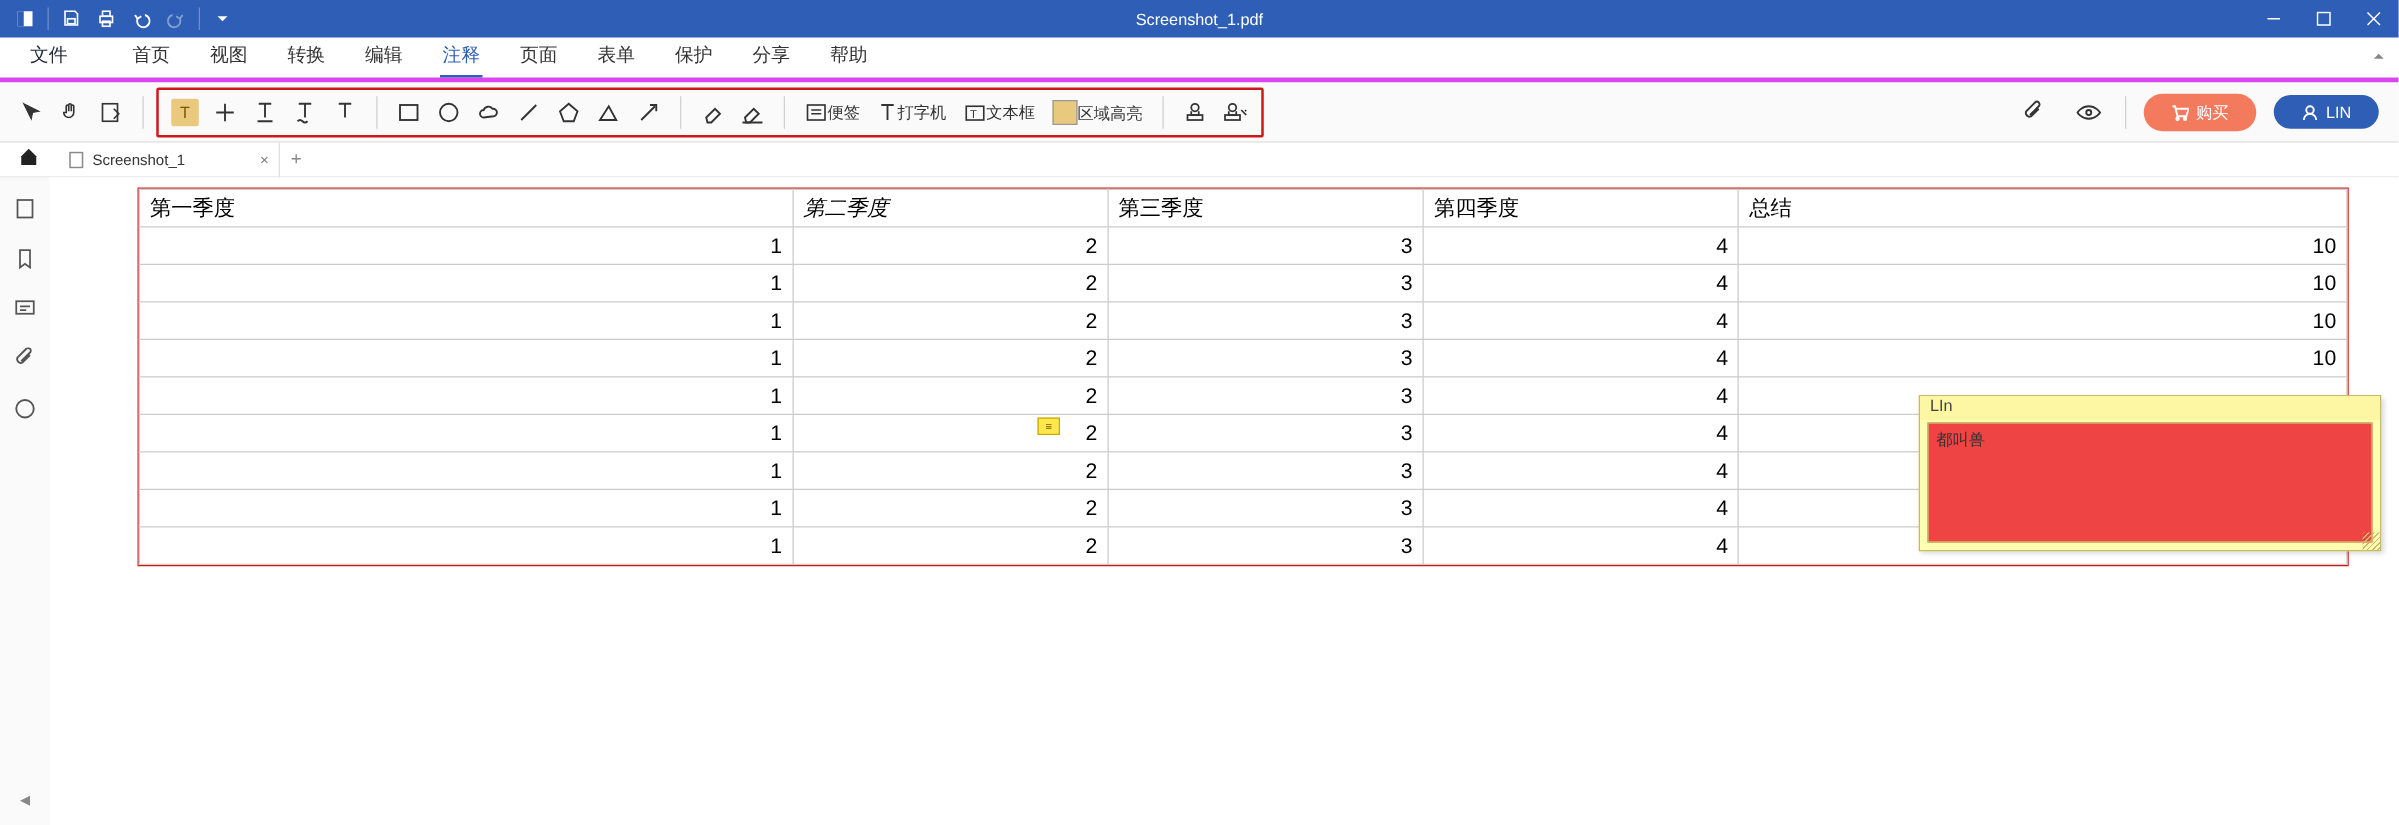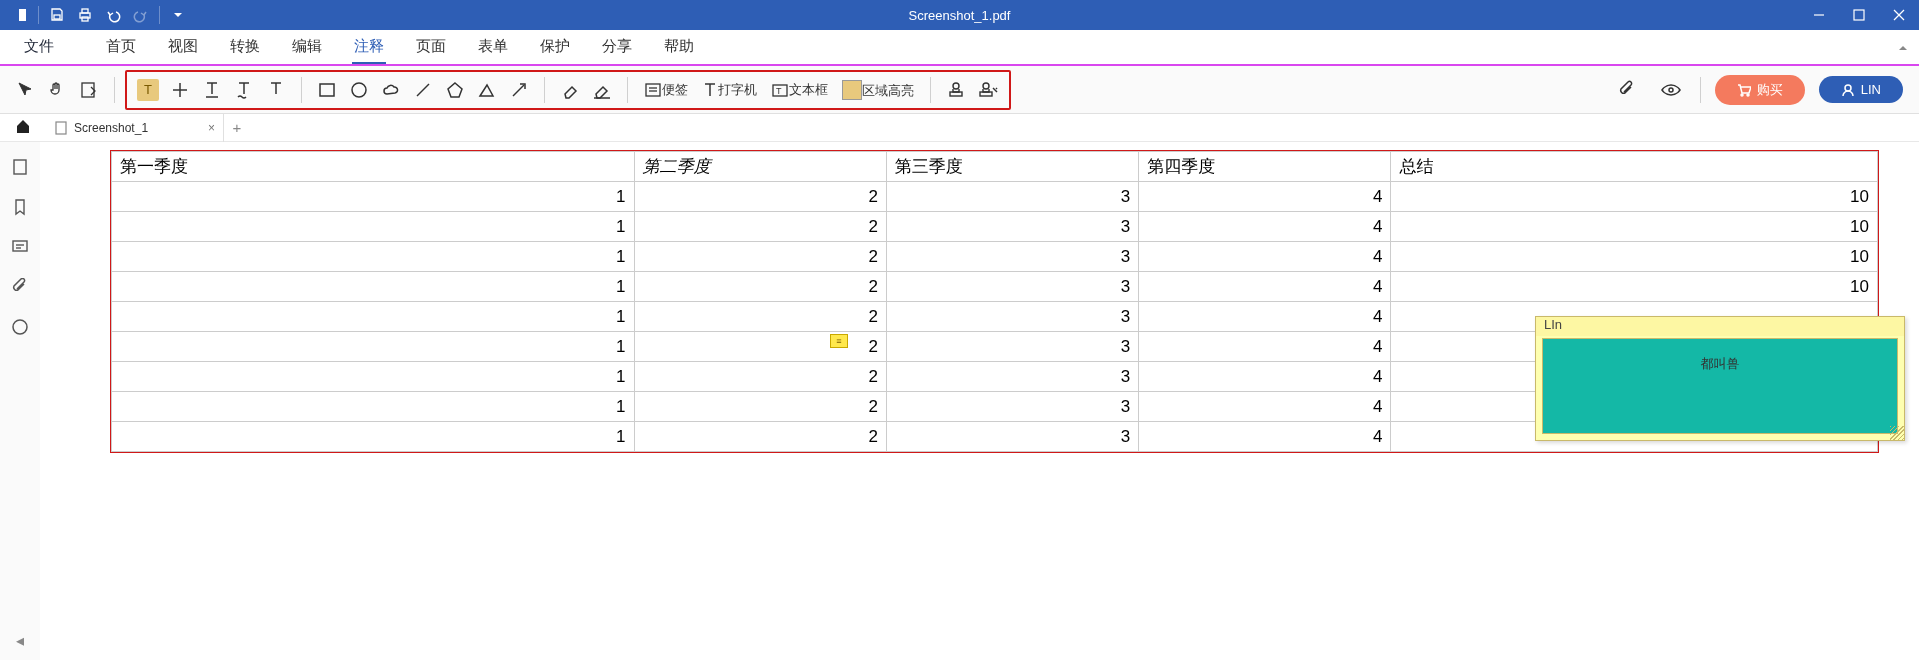--- a/index.html
+++ b/index.html
@@ -15,7 +15,7 @@
 .title-bar .win-btn { width:40px; height:30px; display:flex; align-items:center; justify-content:center; cursor:pointer; }
 
 
-.menu-bar { height:36px; display:flex; align-items:flex-end; padding:0 8px; border-bottom:2px solid #d946ef; position:relative; }
+.menu-bar { height:36px; display:flex; align-items:flex-end; padding:0 8px; border-bottom:4px solid #d946ef; position:relative; }
 .file-btn { color:#232a3a; font-size:15px; padding:6px 16px 8px; cursor:pointer; }
 .menu-items { display:flex; gap:0; margin-left:20px; }
 .menu-item { padding:6px 16px 8px; font-size:15px; color:#333; cursor:pointer; position:relative; }

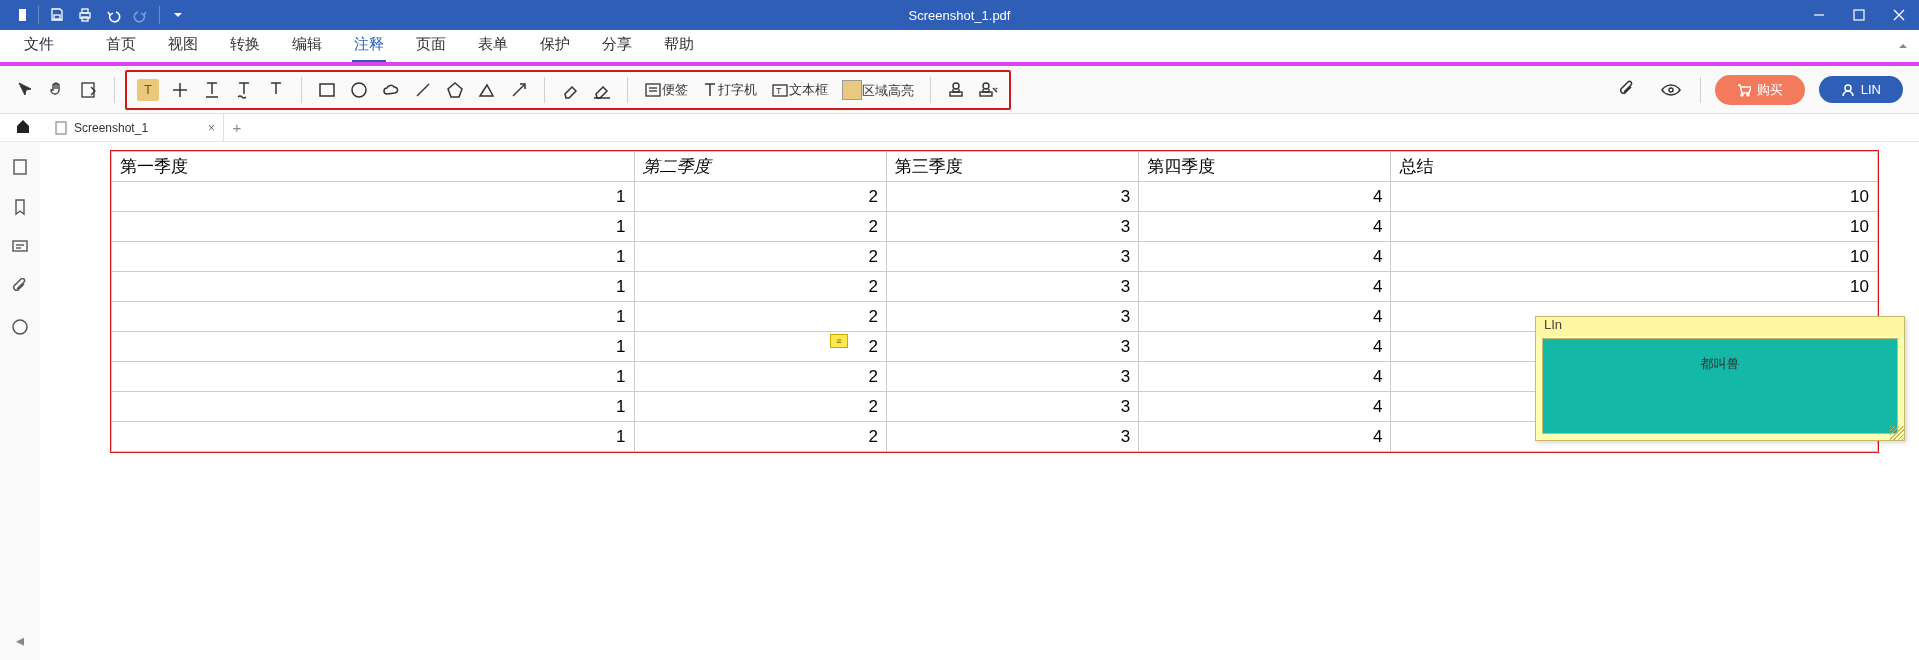--- a/index.html
+++ b/index.html
@@ -62,7 +62,7 @@
 .sticky { position:absolute; right:14px; top:316px; width:370px; border:1px solid #c9b96a; background:#feffb0; font-size:13px; box-shadow:2px 2px 4px rgba(0,0,0,.15); resize:both; }
 .sticky-hdr { display:flex; justify-content:space-between; padding:4px 8px 0; color:#444; background:#fdf7a3; }
 .sticky-user { padding:0 8px 4px; color:#444; background:#fdf7a3; }
-.sticky-body { margin:2px 6px 6px; background:#14b8a6; border:1px solid #c9b96a; min-height:96px; padding:16px 6px; color:#333;text-align:center; }
+.sticky-body { margin:2px 6px 6px; background:#ef4444; border:1px solid #c9b96a; min-height:96px; padding:4px 6px; color:#333; }
 .sticky-close { cursor:pointer; color:#666; margin-left:6px; }
 .sticky-resize { position:absolute; right:0; bottom:0; width:14px; height:14px; background:repeating-linear-gradient(135deg,#c9b96a 0 1px,transparent 1px 3px); }
 </style>

